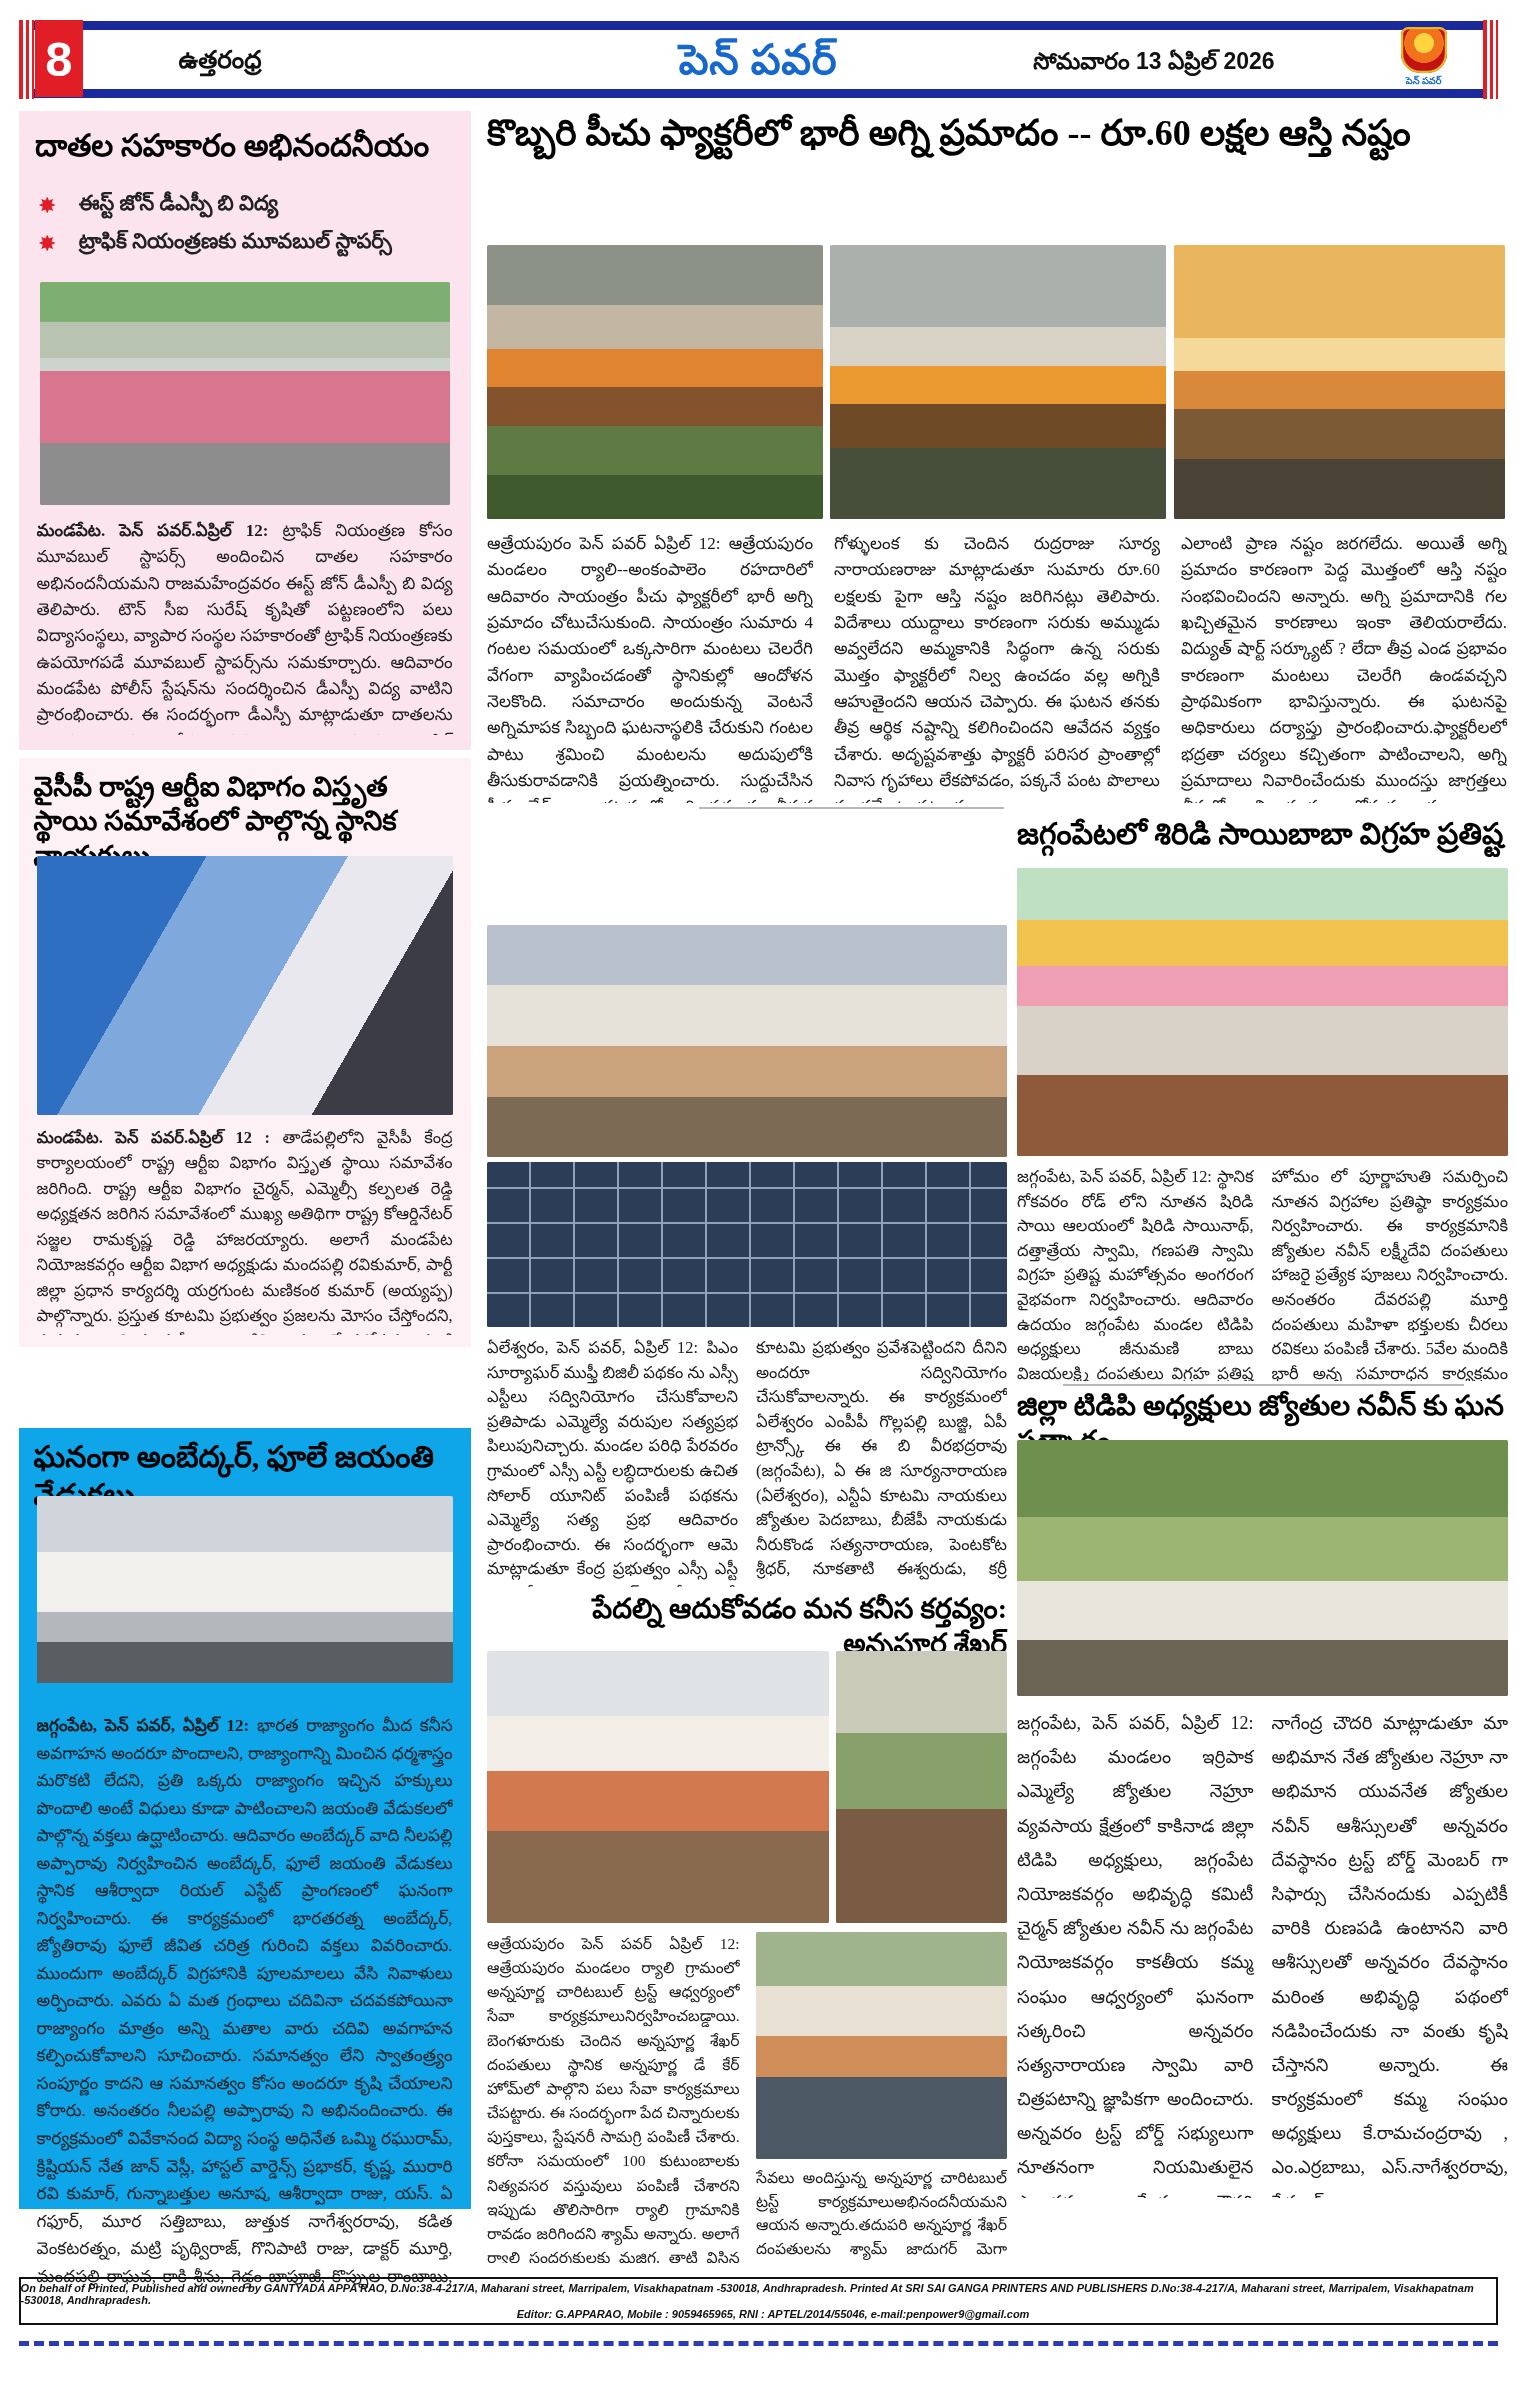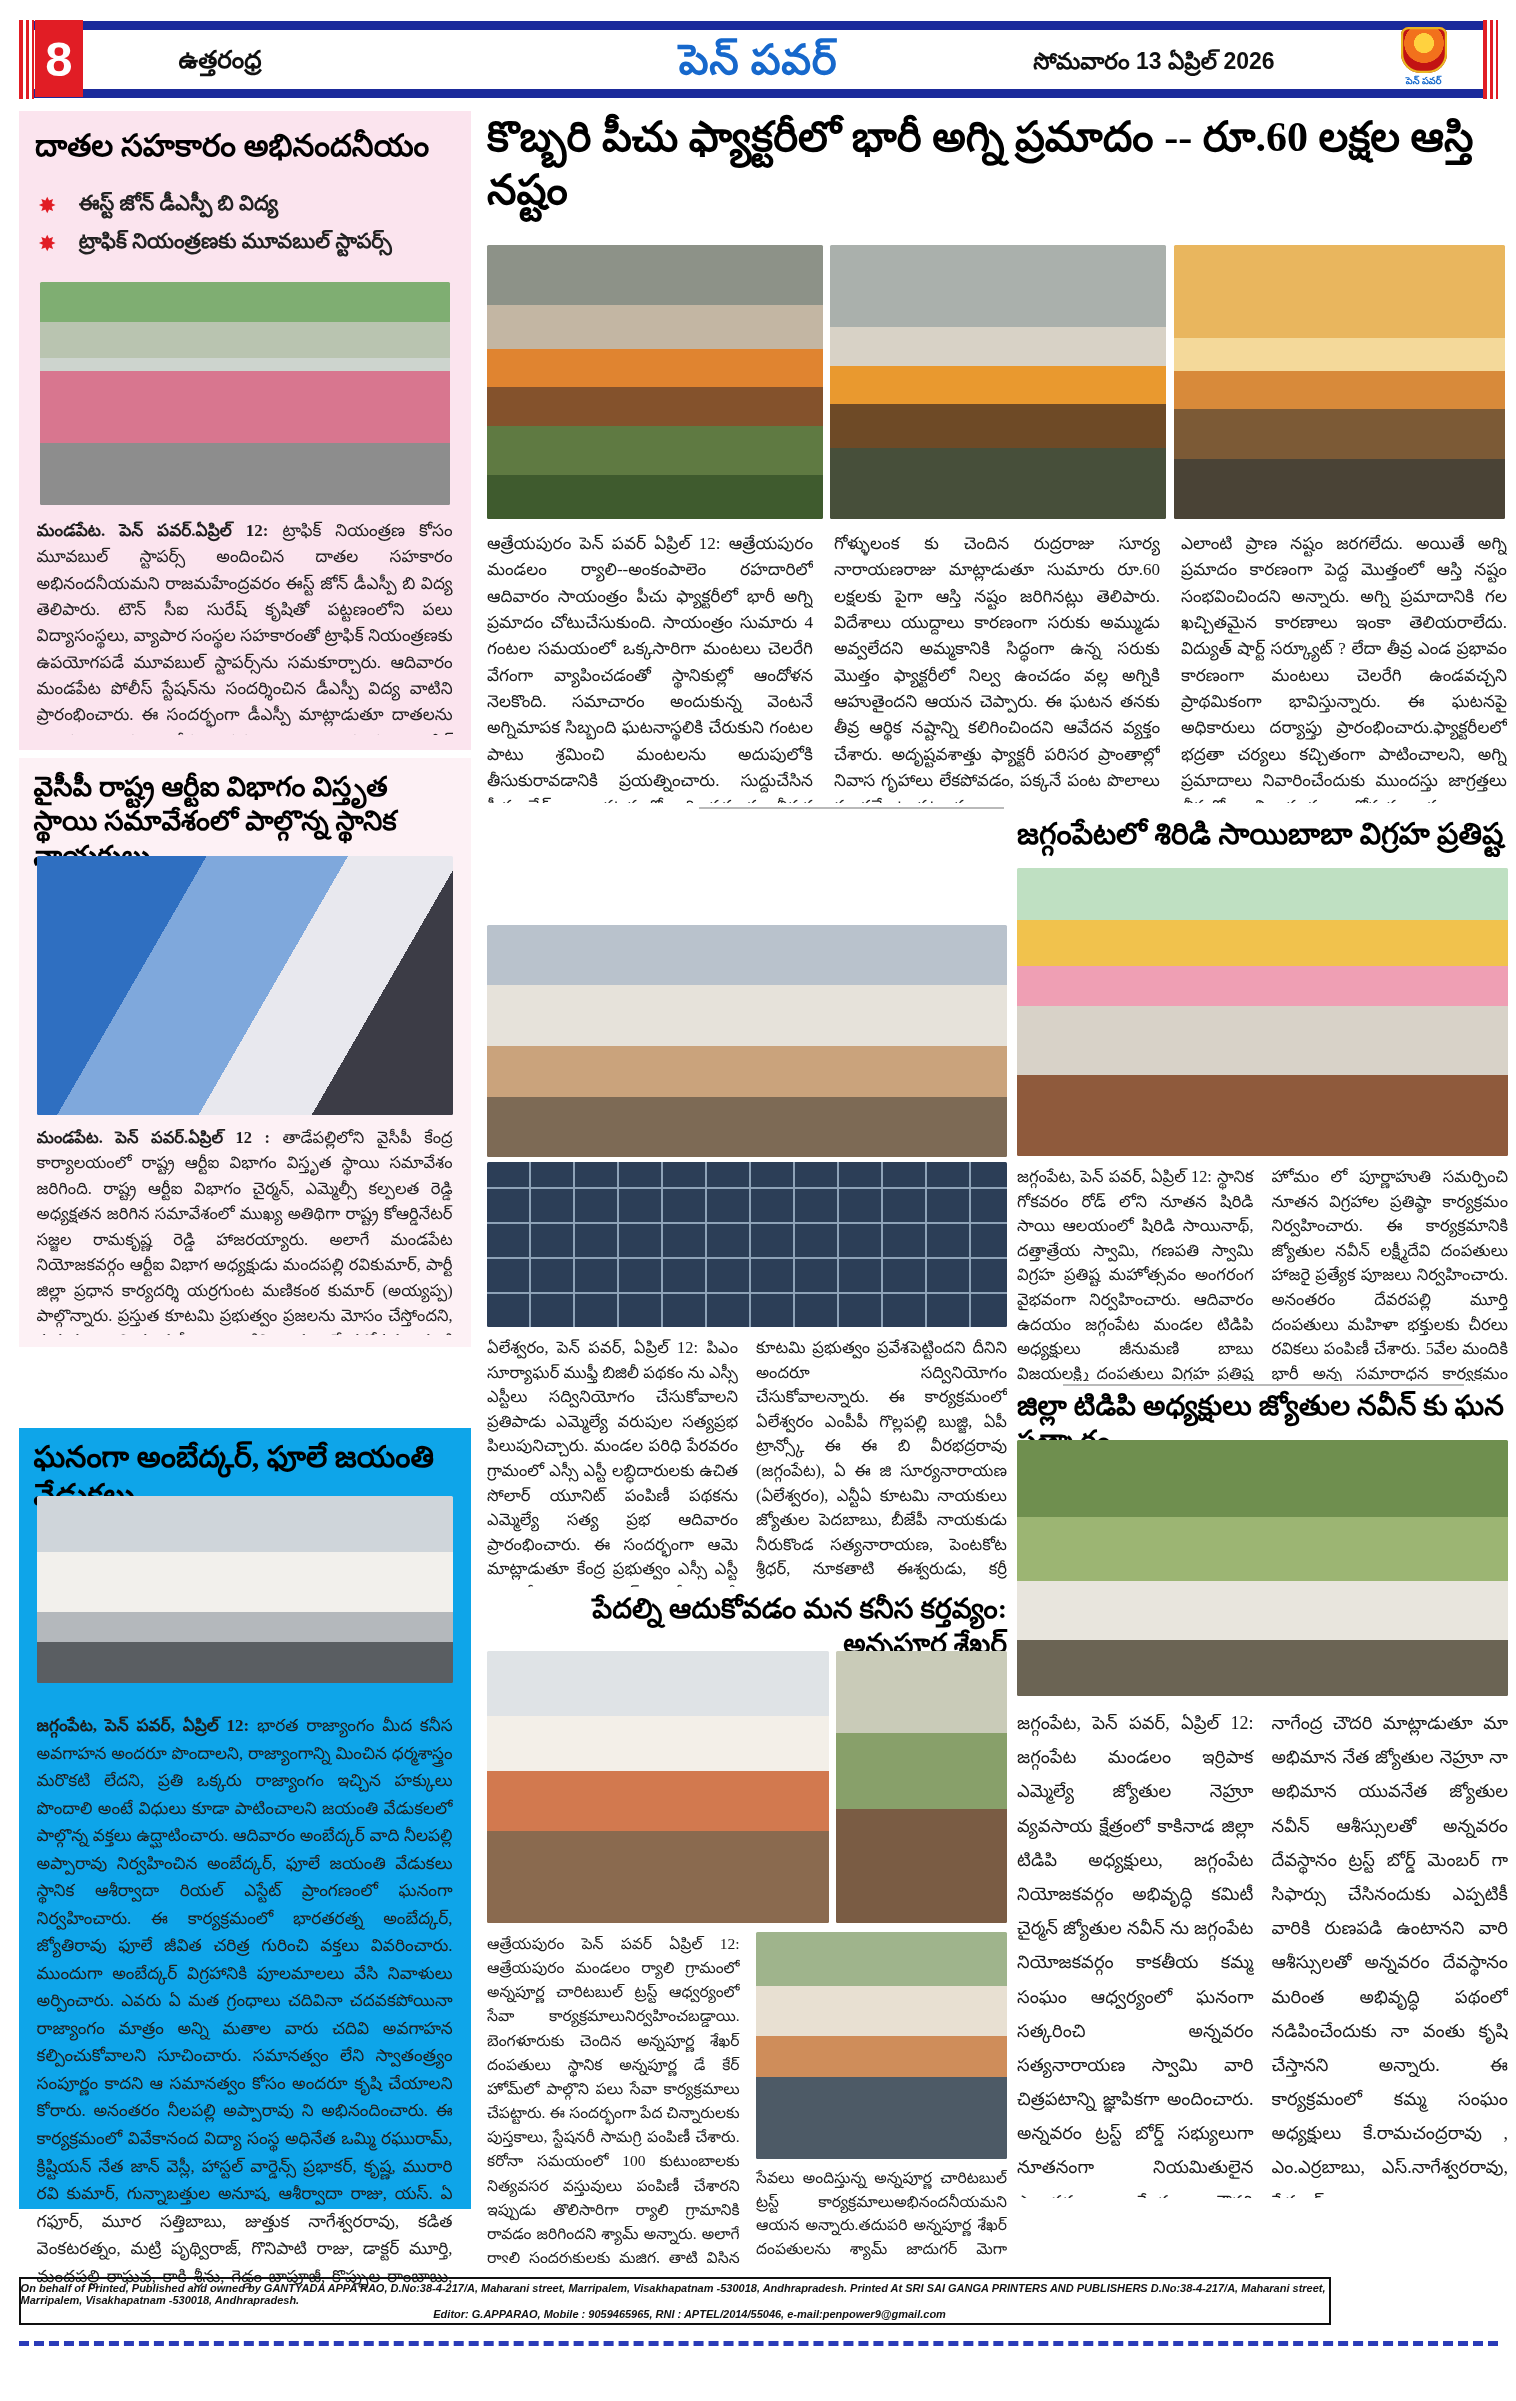--- a/index.html
+++ b/index.html
@@ -54,7 +54,7 @@
      background:linear-gradient(180deg,#cfd5da 0 30%,#f2f0ec 30% 62%,#b4b8bc 62% 78%,#5a5e62 78% 100%);}
   .art-left3 .body-text{left:18px;top:284px;width:416px;height:580px;font-size:17px;line-height:1.62;}
   
-  .fire-headline{left:487px;top:111px;width:1020px;font-size:42px;text-align:left;}
+  .fire-headline{left:487px;top:111px;width:1020px;font-size:36px;text-align:left;}
   .fire-sub{left:487px;top:169px;width:1020px;height:55px;background:#eae3d9;display:flex;
             align-items:center;justify-content:center;font-size:25px;font-weight:bold;color:#3a3a3a;}
   .fire-p1{left:487px;top:245px;width:336px;height:274px;

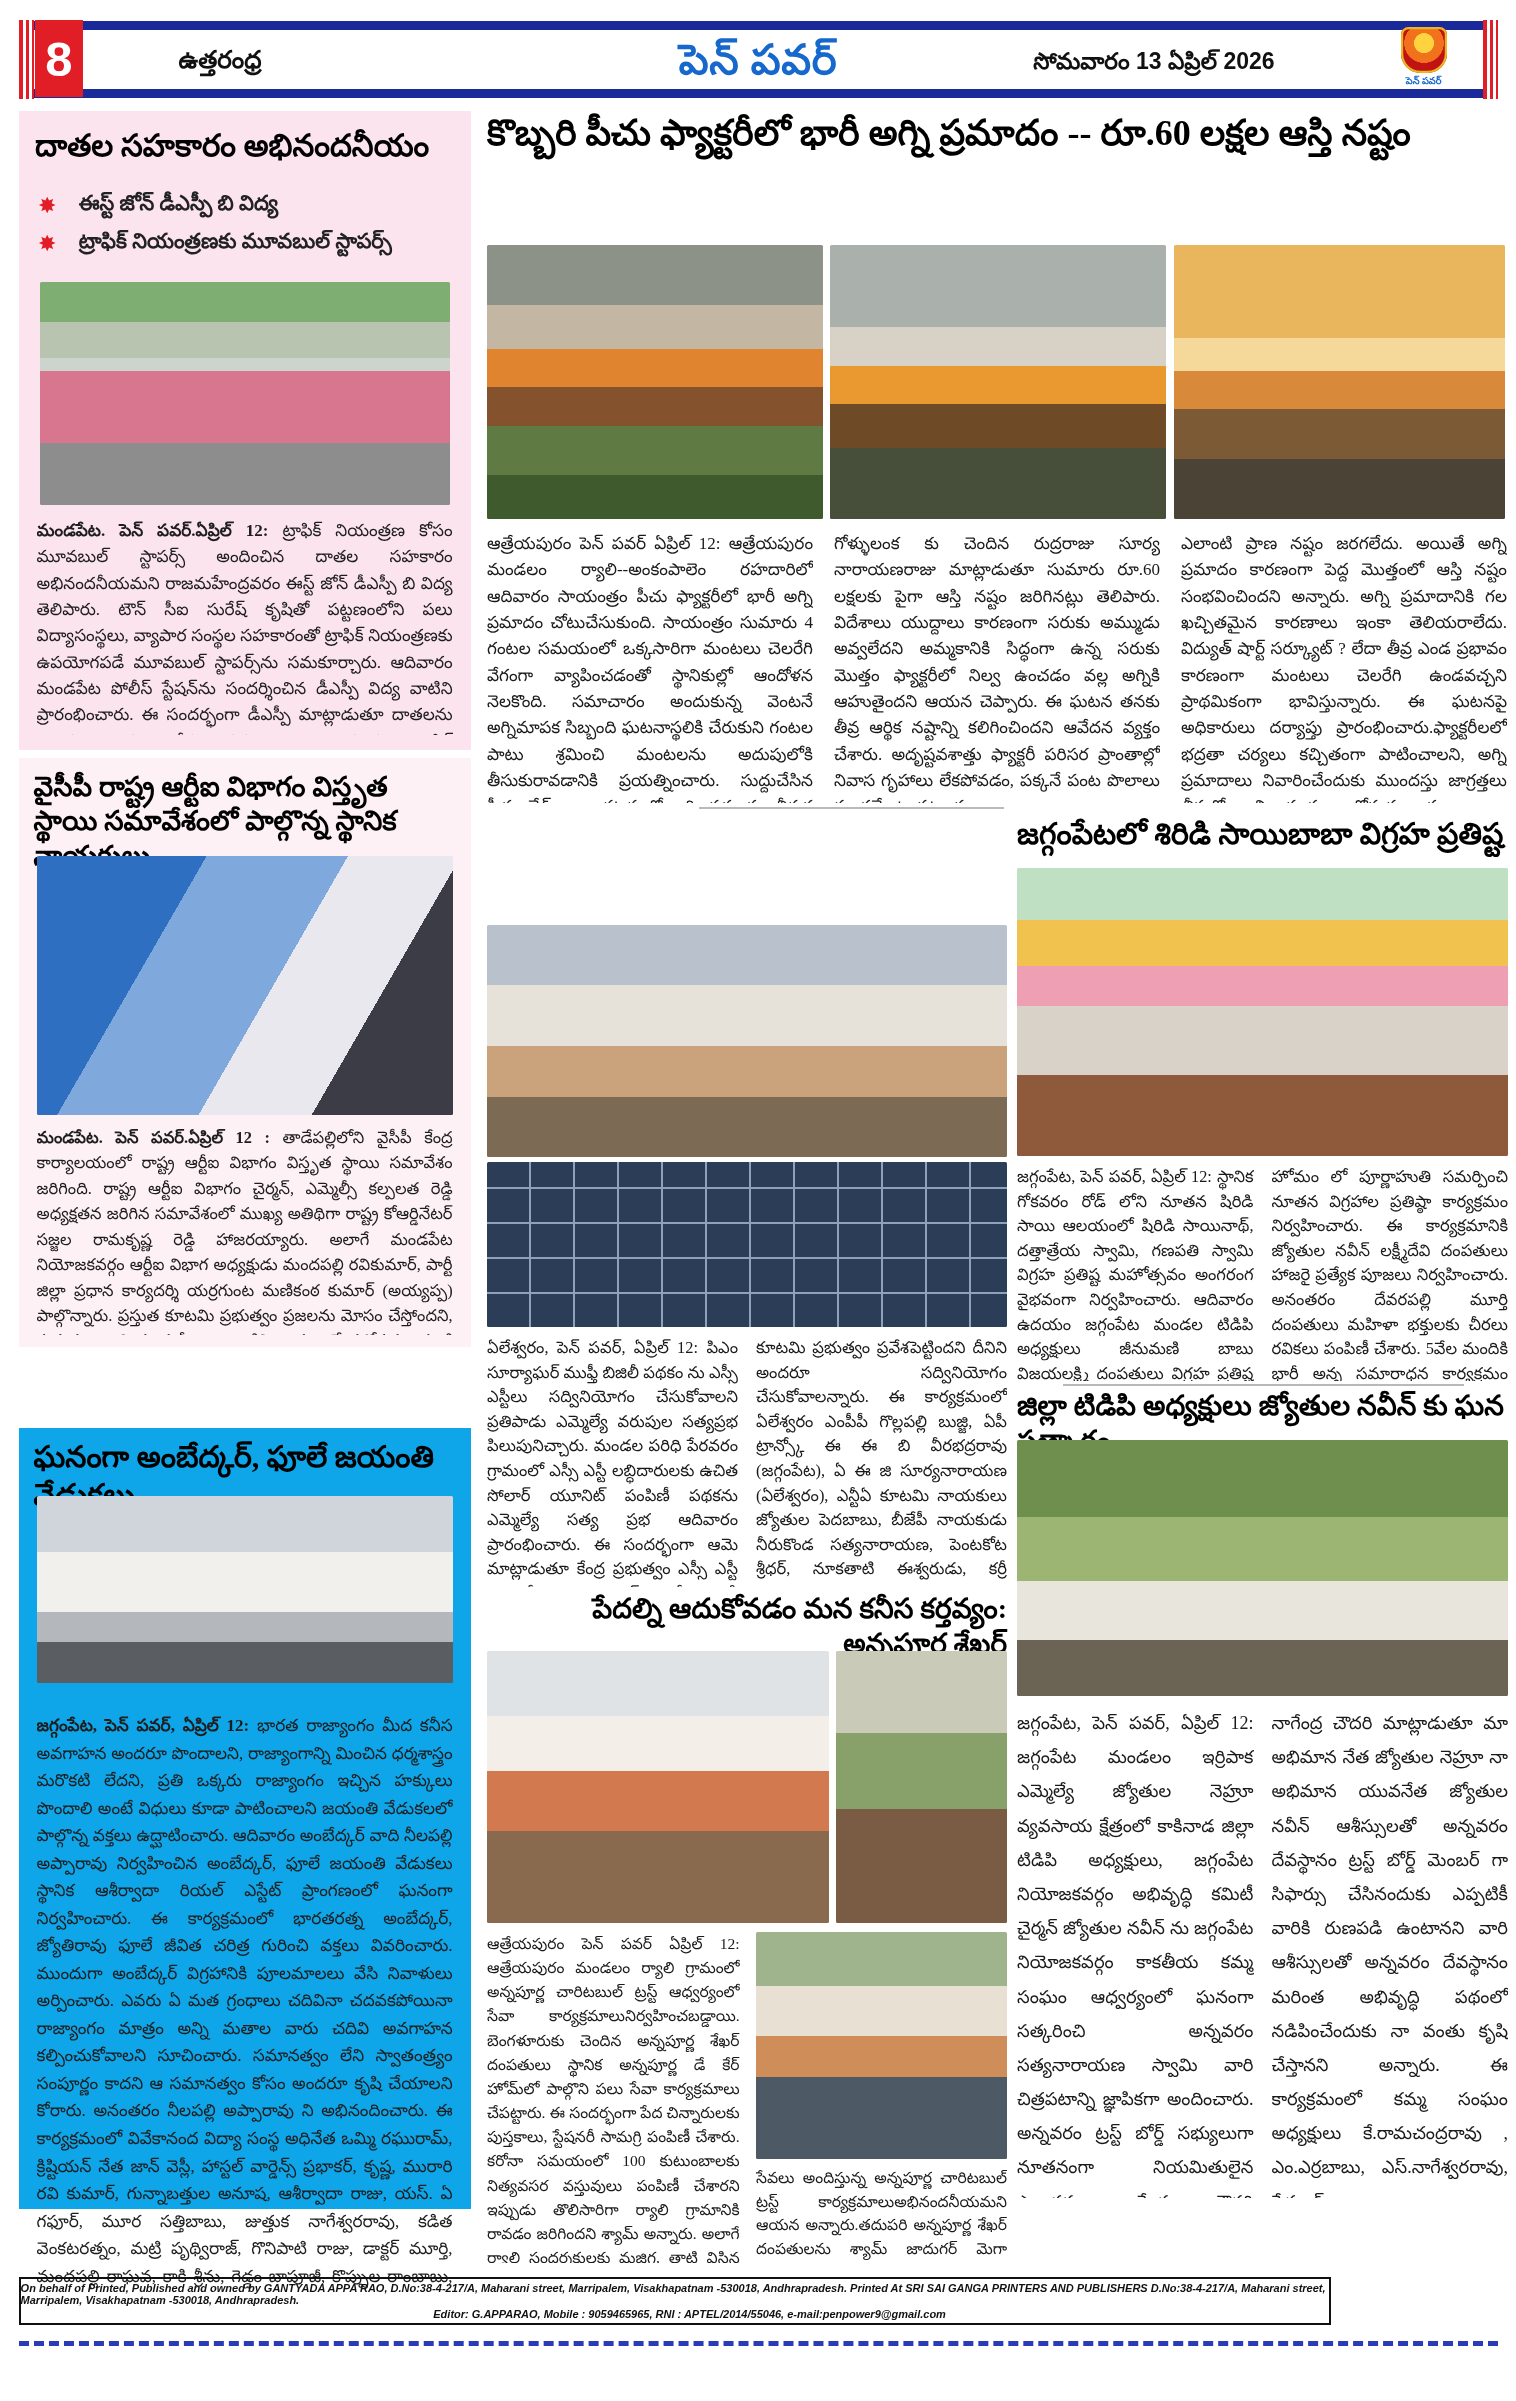--- a/index.html
+++ b/index.html
@@ -103,7 +103,7 @@
      background:linear-gradient(180deg,#9fb48c 0 24%,#e8e0d2 24% 46%,#cf8d5a 46% 64%,#4d5a66 64% 100%);}
   .ann-col2-text{margin-top:7.4px;font-size:15.6px;line-height:1.5;text-align:justify;overflow:hidden;height:95px;}
   
-  .footer{left:18.6px;top:2277px;width:1312px;height:48px;border:2.2px solid #101010;box-sizing:border-box;
+  .footer{left:18.6px;top:2277px;width:1479px;height:48px;border:2.2px solid #101010;box-sizing:border-box;
           display:flex;flex-direction:column;align-items:center;justify-content:center;gap:1.5px;
           font-family:"Liberation Sans",sans-serif;font-style:italic;font-weight:bold;color:#111;}
   .footer .l1{font-size:11px;} .footer .l2{font-size:11px;margin-left:30px;}

